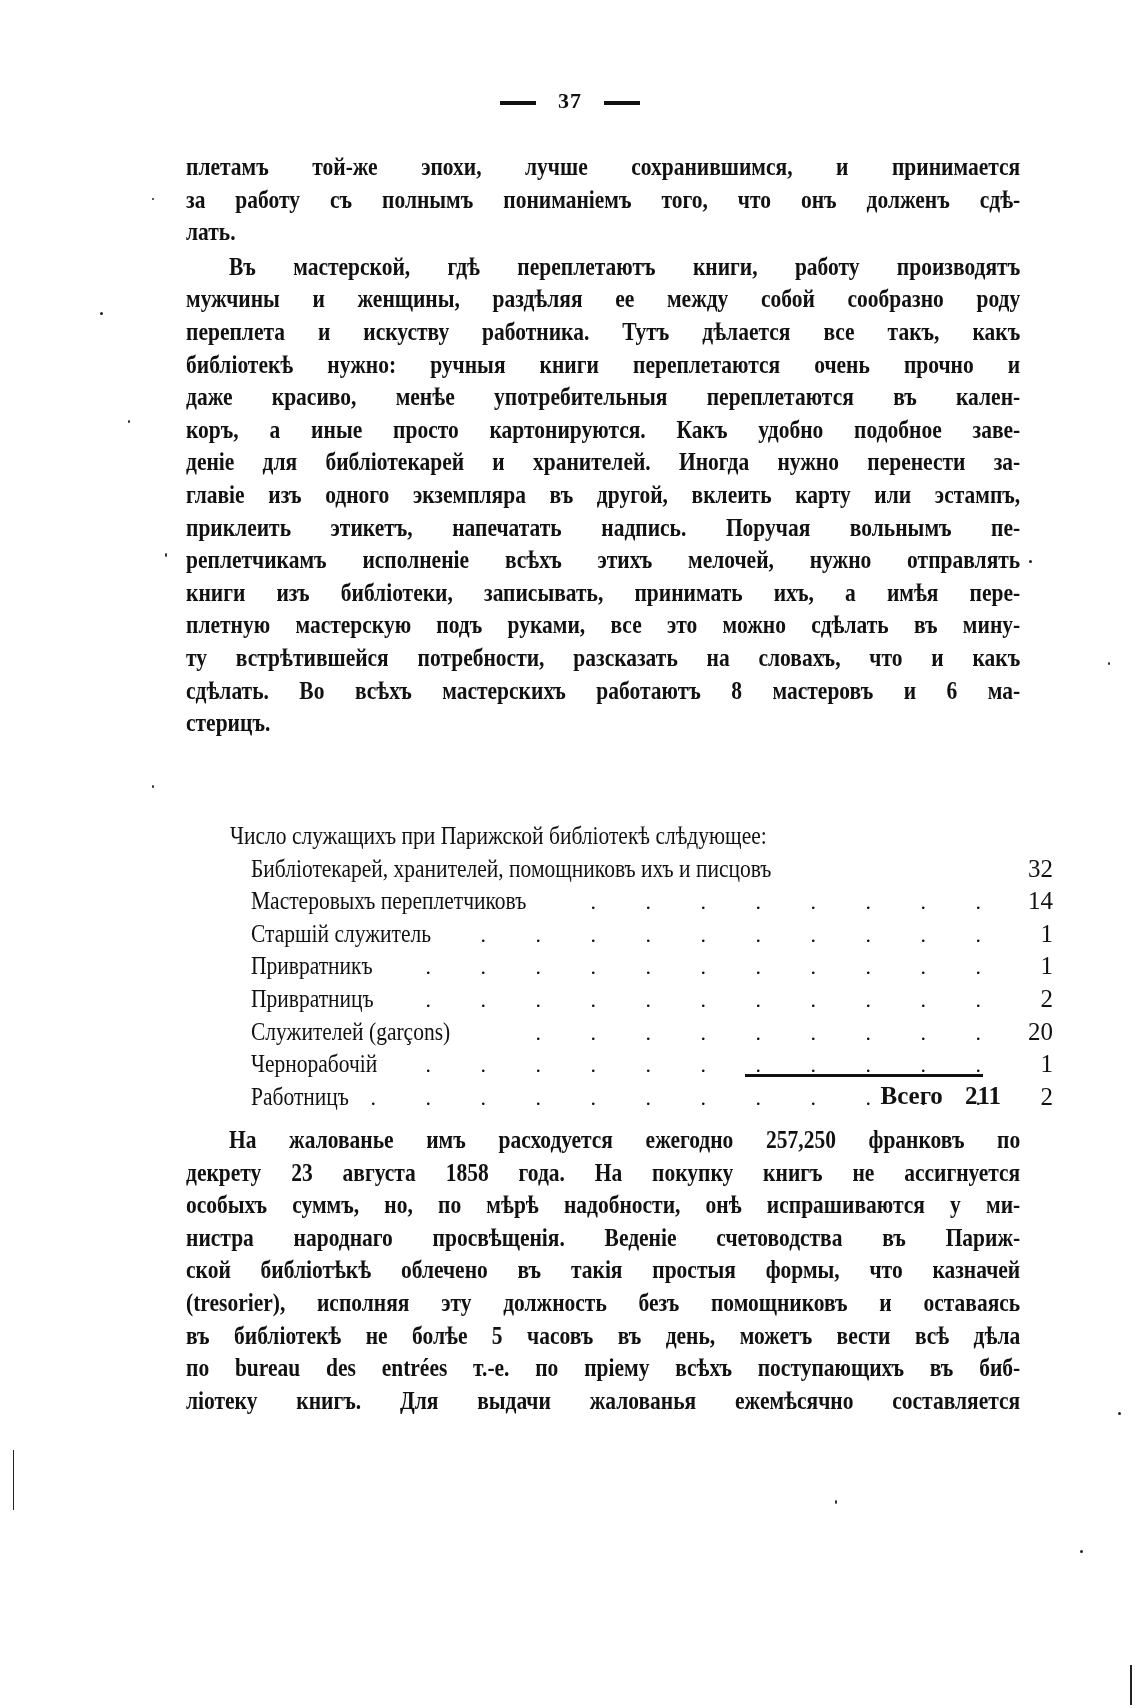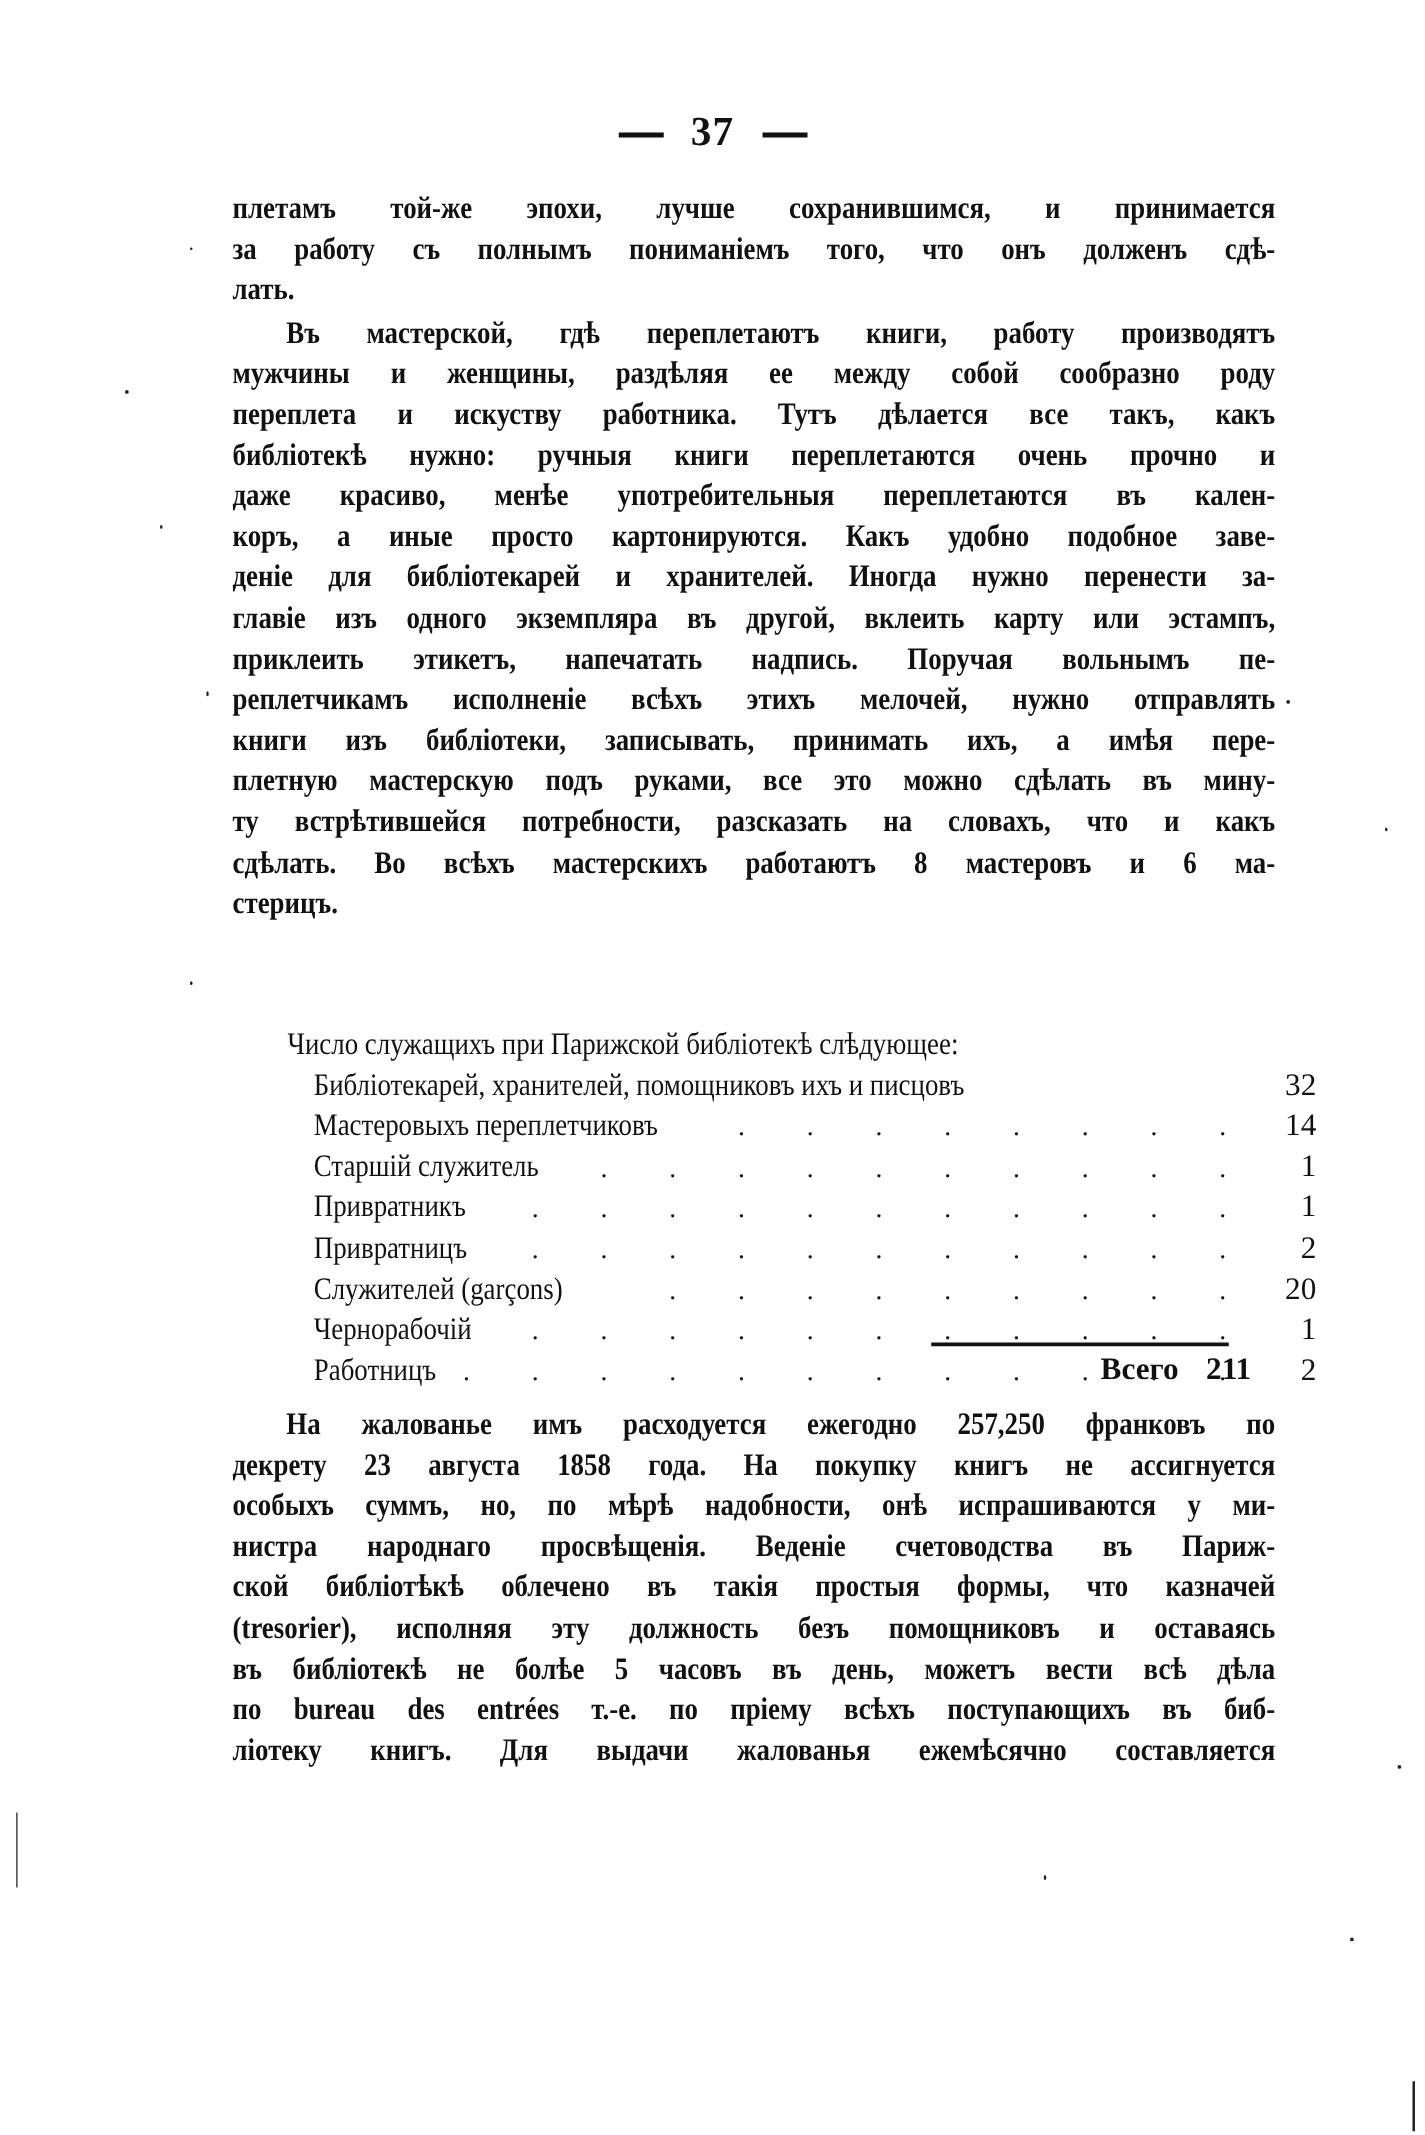--- a/index.html
+++ b/index.html
@@ -23,7 +23,7 @@
       text-align: center;
       font-family: "Liberation Serif", serif;
       font-weight: bold;
-      font-size: 33px;
+      font-size: 22px;
       letter-spacing: 1px;
     }
     .page-number .dash {

